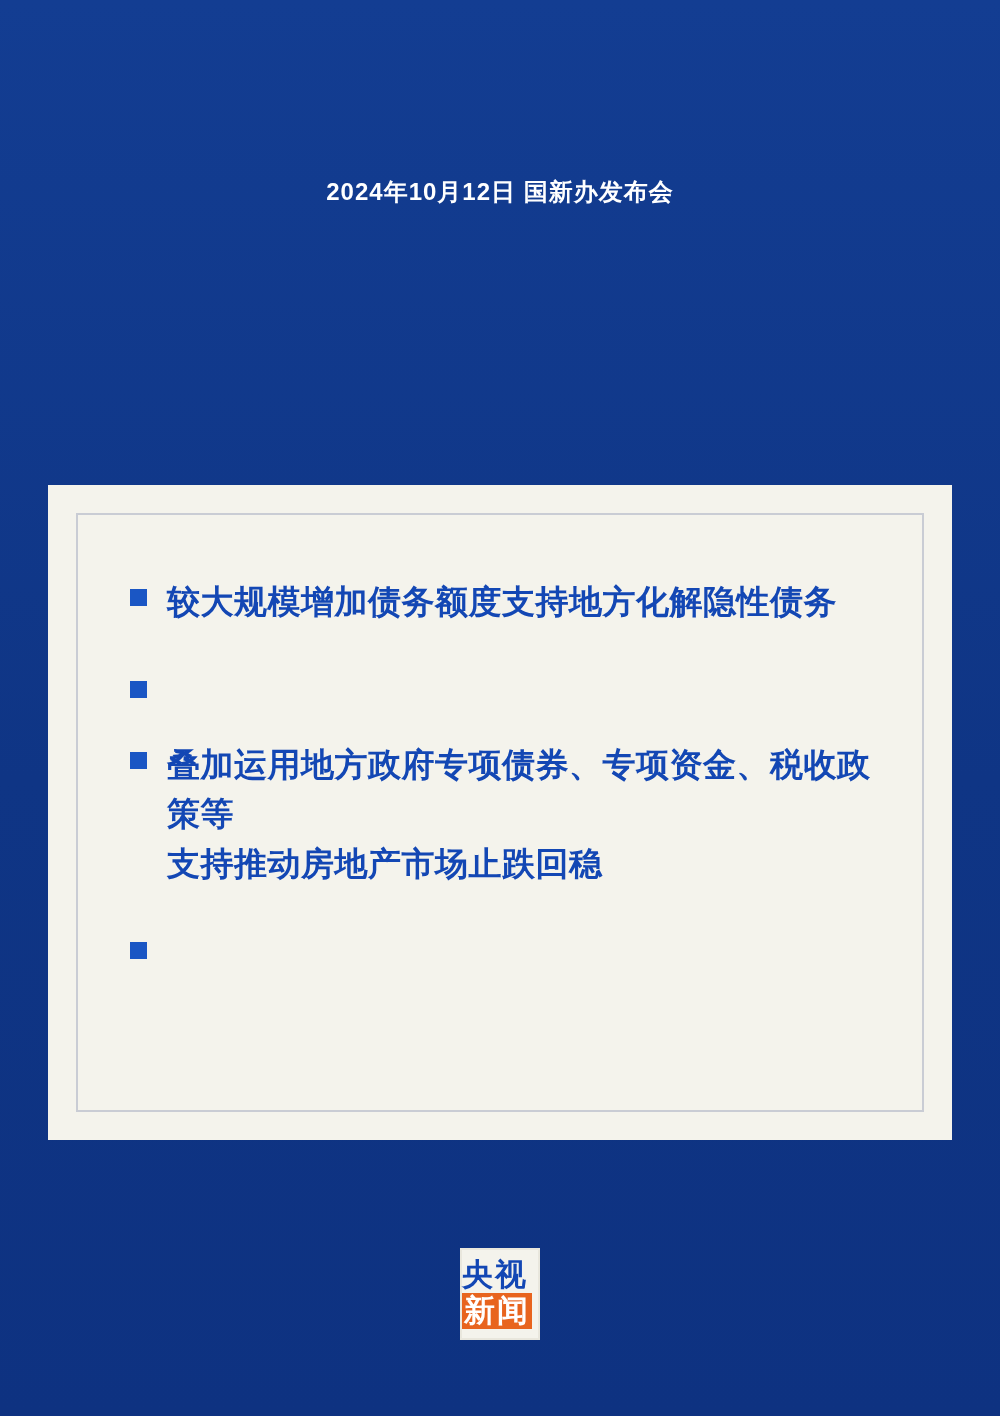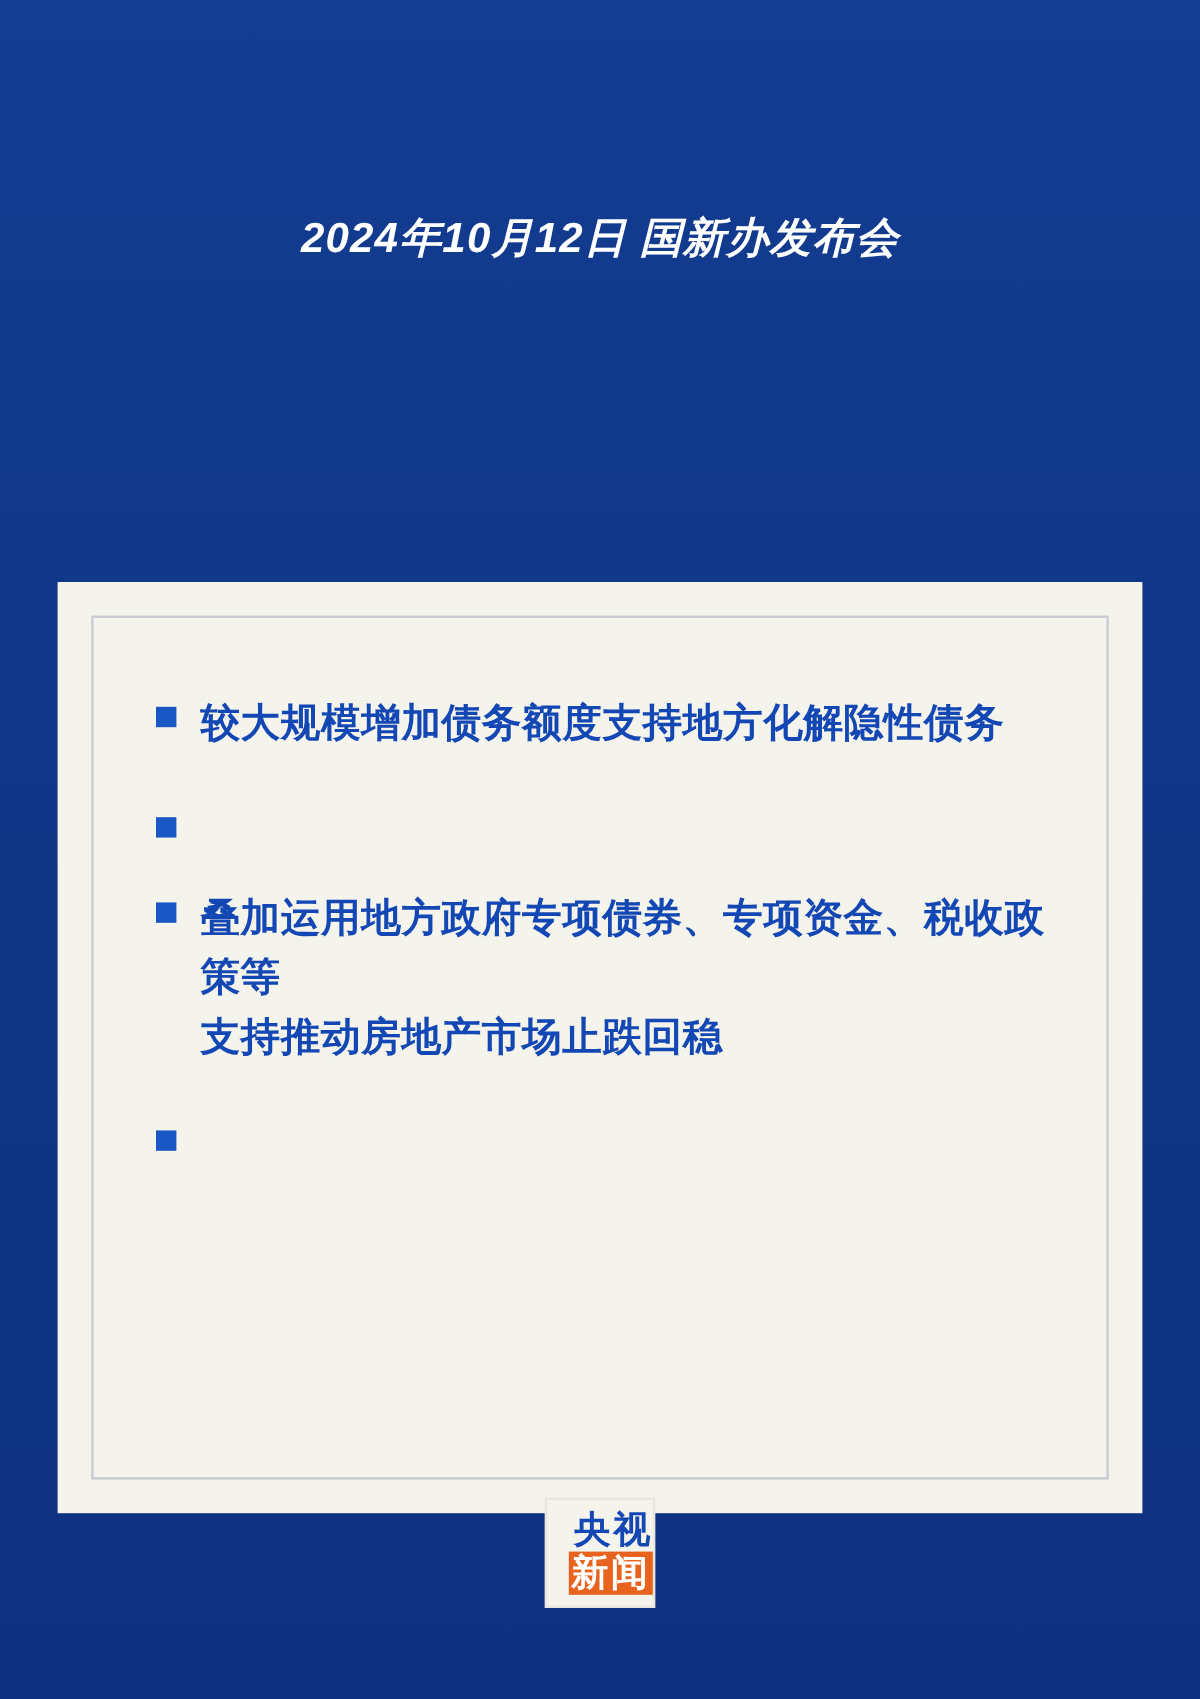--- a/index.html
+++ b/index.html
@@ -28,11 +28,10 @@
     width: 100%;
     text-align: center;
     color: #ffffff;
-    font-size: 35px;
+    font-size: 24px;
     font-weight: bold;
     letter-spacing: 1px;
     line-height: 1.2;
-    font-style: italic;
   }
   .headline {
     position: absolute;

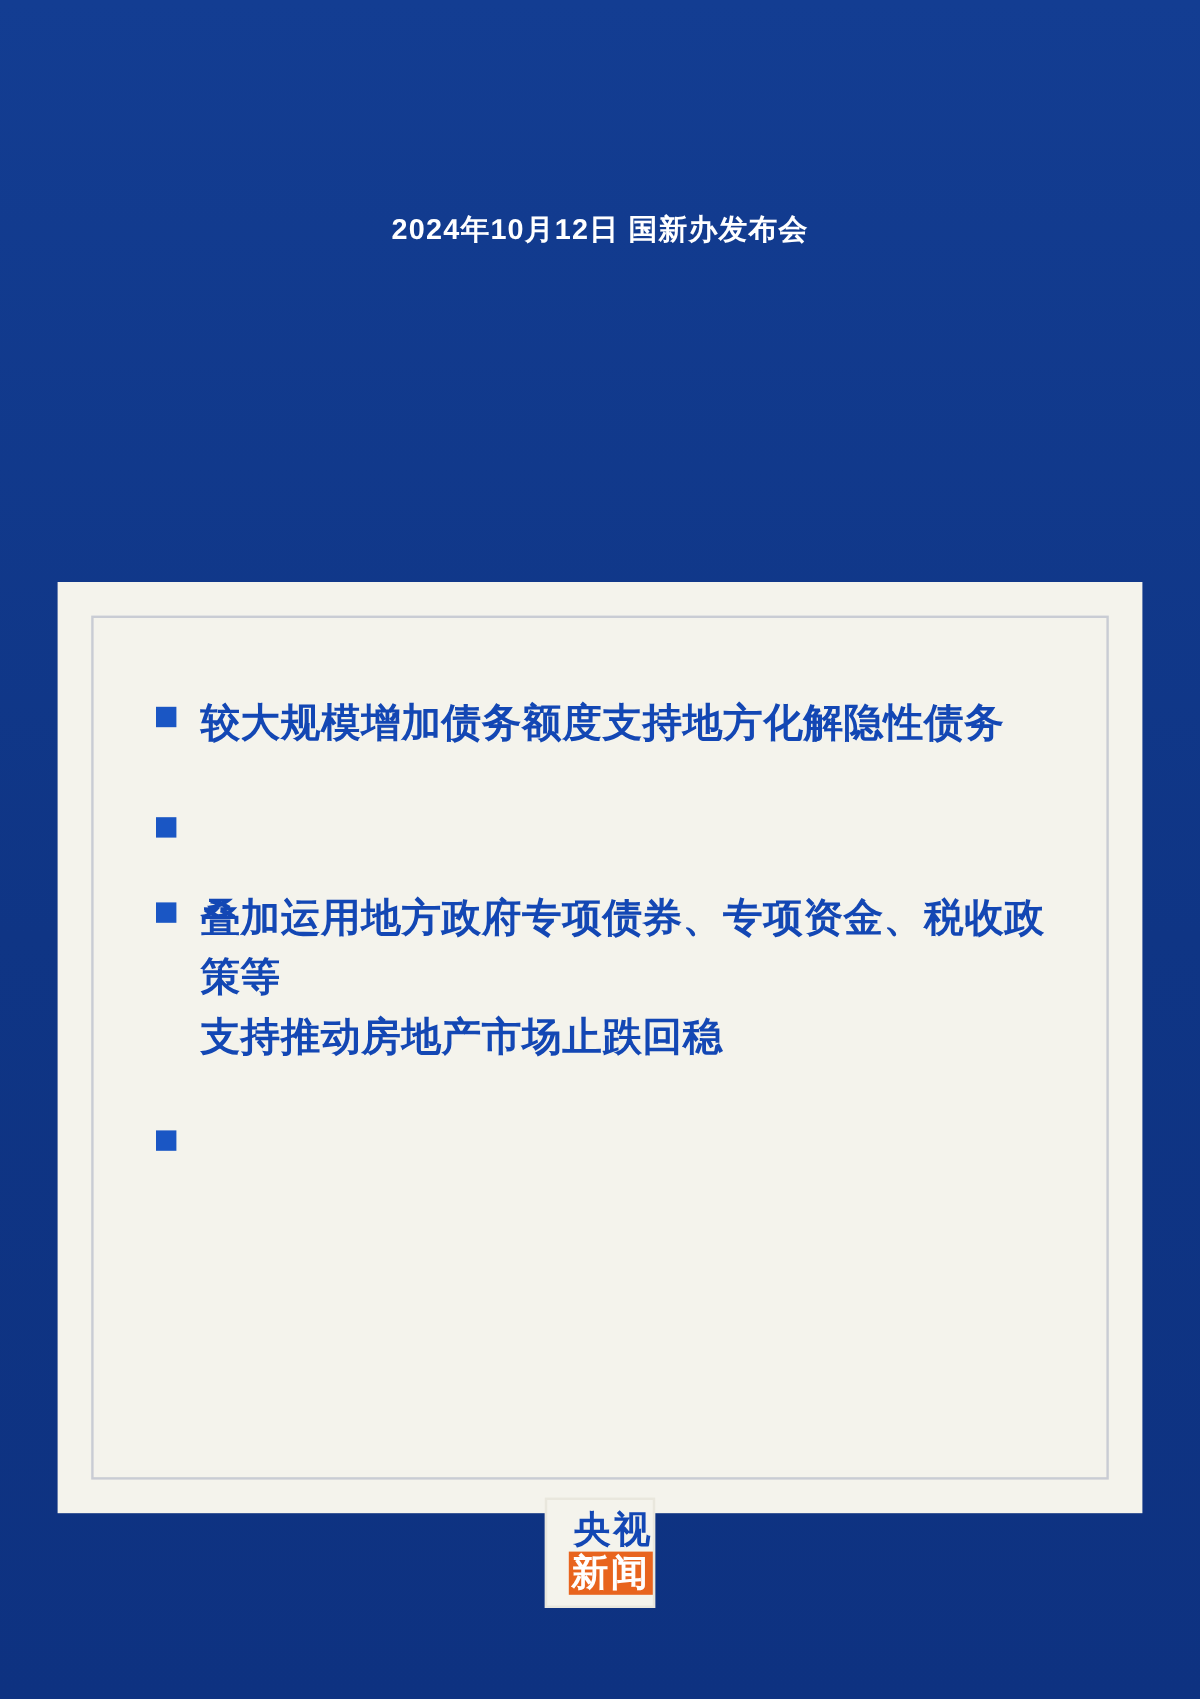--- a/index.html
+++ b/index.html
@@ -55,7 +55,7 @@
     left: 48px;
     top: 485px;
     width: 904px;
-    height: 776px;
+    height: 655px;
     background: #f4f3ec;
     box-sizing: border-box;
     padding: 28px;

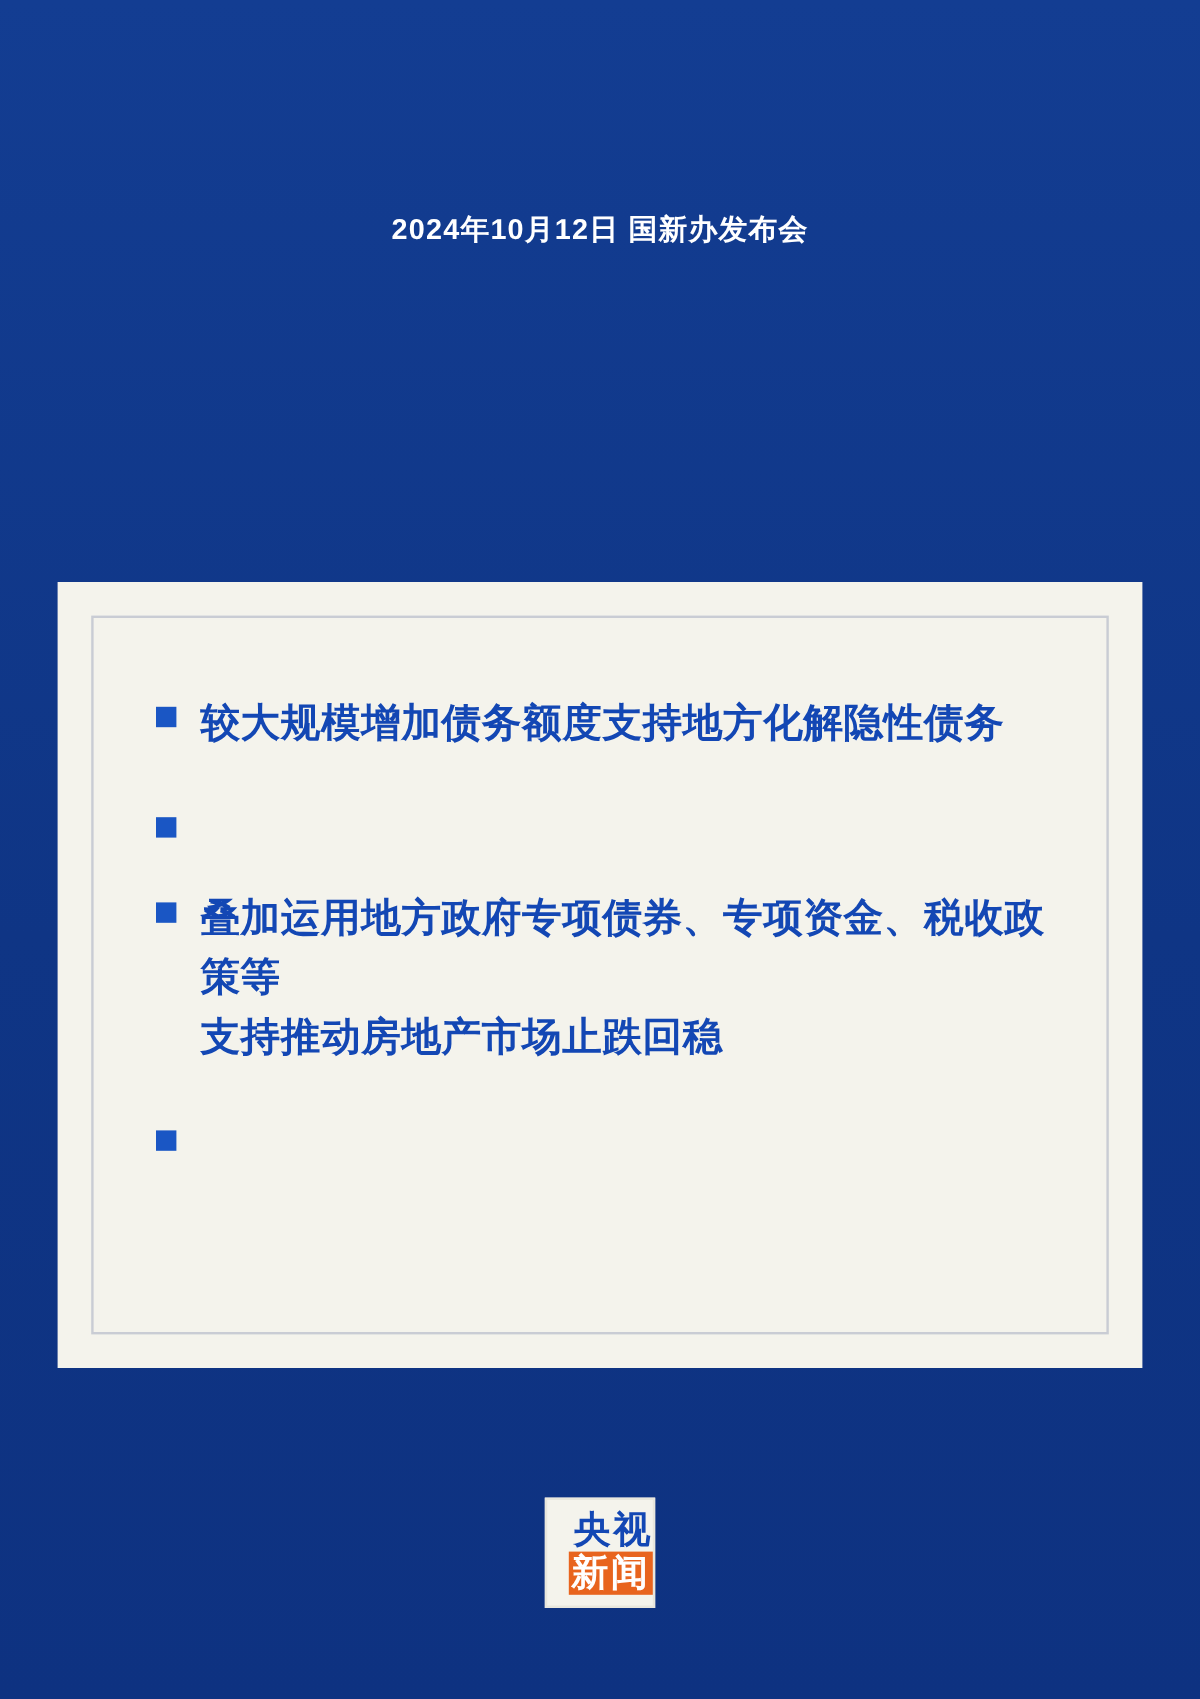--- a/index.html
+++ b/index.html
@@ -100,14 +100,14 @@
     left: 50%;
     transform: translateX(-50%);
     top: 1248px;
-    width: 92px;
+    width: 80px;
     height: 92px;
     border: 2px solid #e9e7dd;
     box-sizing: border-box;
     background: #f4f3ec;
     display: flex;
     flex-direction: column;
-    align-items: flex-end;
+    align-items: flex-start;
     justify-content: center;
     padding: 6px 0;
   }

